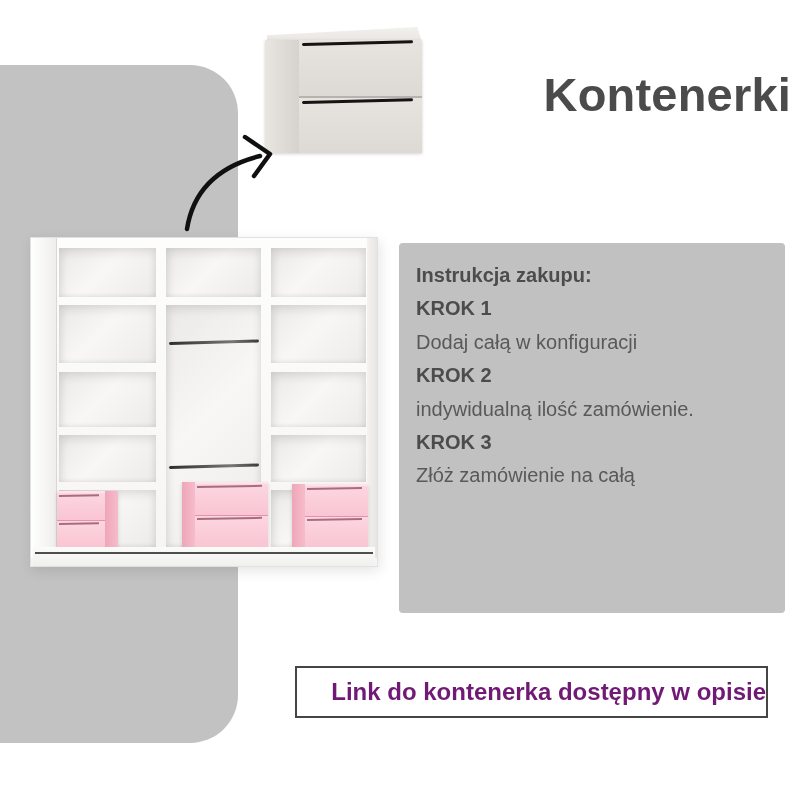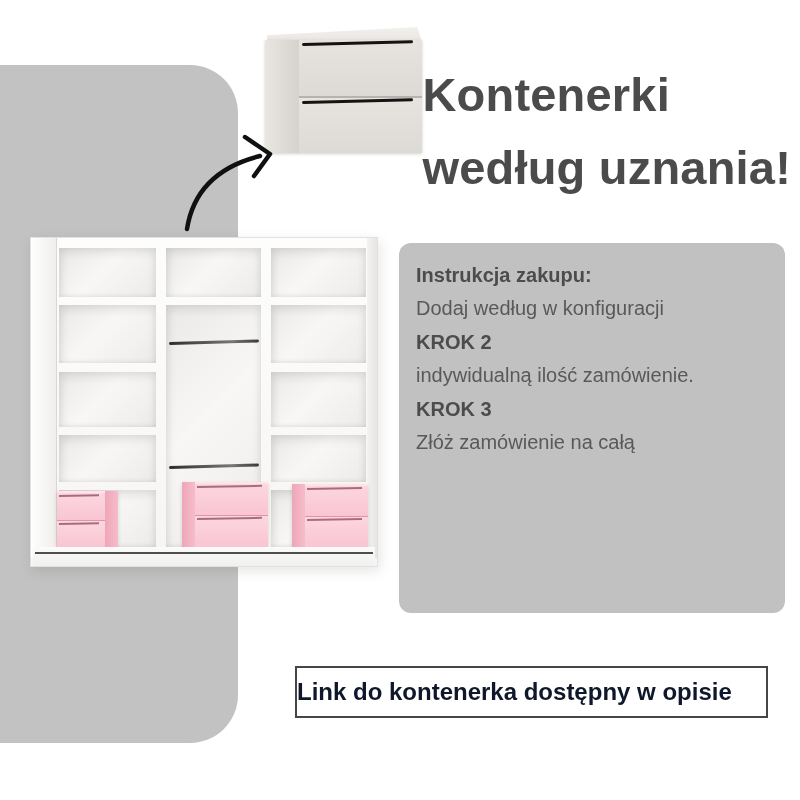--- a/index.html
+++ b/index.html
@@ -18,7 +18,7 @@
 
   
   .heading {
-    position:absolute; top:58px; right:9px; text-align:left;
+    position:absolute; top:58px; right:9px; text-align:center;
     font-size:47px; line-height:73px; font-weight:700; color:#4b4b4b;
     letter-spacing:0.2px;
   }

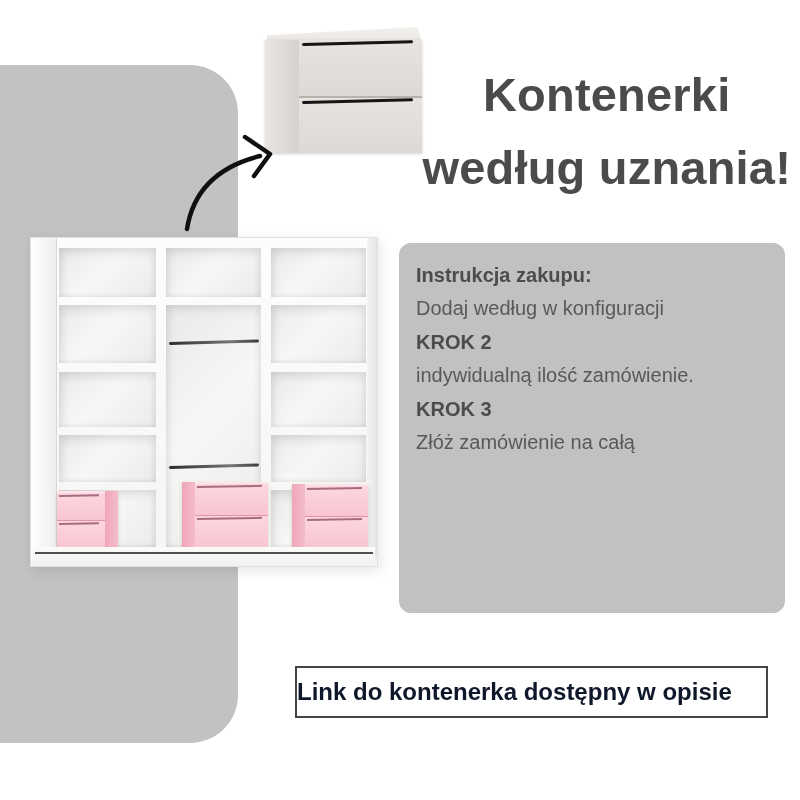--- a/index.html
+++ b/index.html
@@ -143,7 +143,6 @@
 
   <div class="heading">
     <span>Kontenerki</span><br>
-    <span>według uznania!</span>
   </div>
 
   <div class="wr">

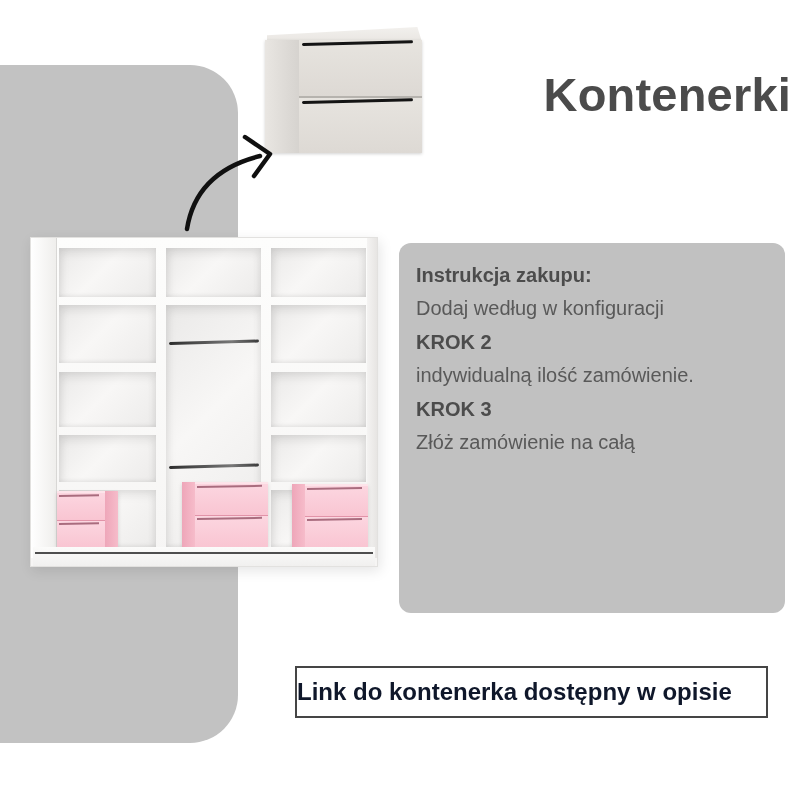--- a/index.html
+++ b/index.html
@@ -101,7 +101,7 @@
   
   .ins {
     position:absolute; left:399px; top:243px; width:386px; height:370px;
-    background:#c1c1c1; border-radius:12px; padding:16px 20px 0 17px;
+    background:#c1c1c1; border-radius:4px; padding:16px 20px 0 17px;
   }
   .ins-line { font-size:20px; line-height:33.4px; color:#595959; }
   .ins-line.b { font-weight:700; color:#4c4c4c; }

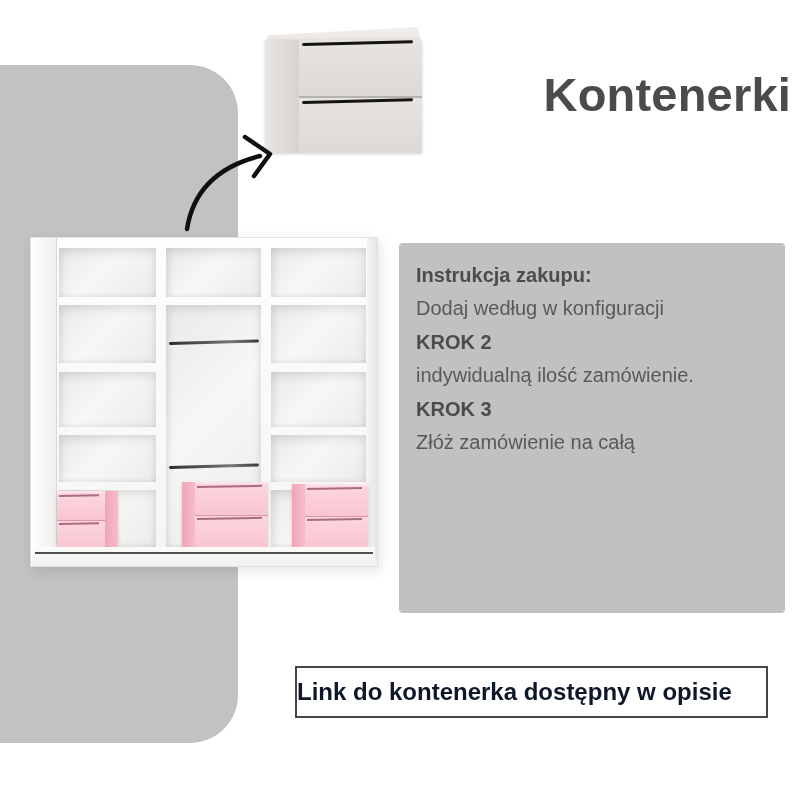--- a/index.html
+++ b/index.html
@@ -210,6 +210,7 @@
 
   <div class="ins">
     <div class="ins-line b">Instrukcja zakupu:</div>
+    <div class="ins-line b">KROK 1</div>
     <div class="ins-line">Dodaj według w konfiguracji</div>
     <div class="ins-line b">KROK 2</div>
     <div class="ins-line">indywidualną ilość zamówienie.</div>

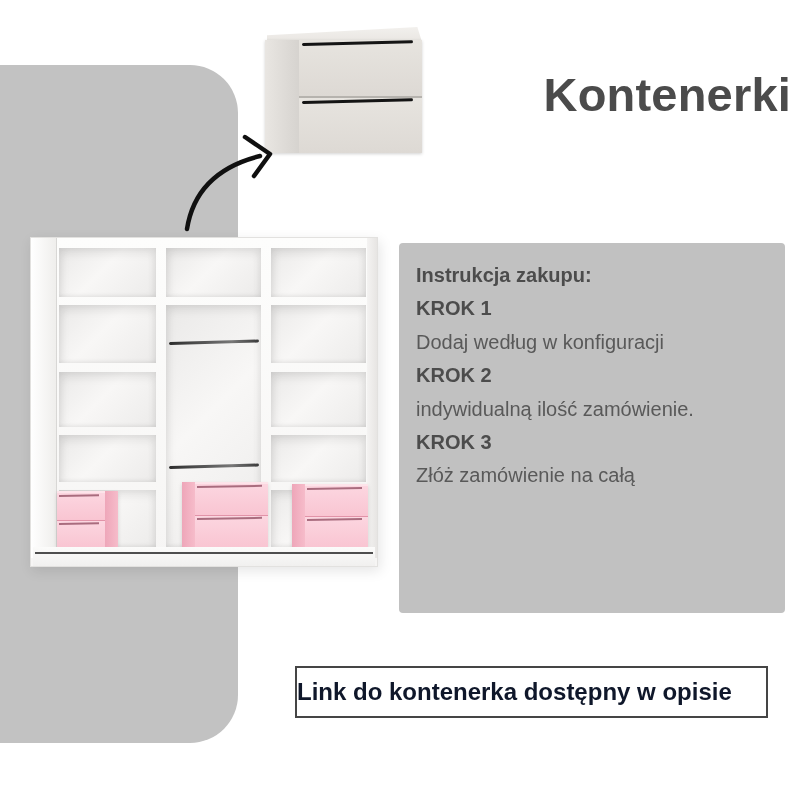--- a/index.html
+++ b/index.html
@@ -211,7 +211,7 @@
   <div class="ins">
     <div class="ins-line b">Instrukcja zakupu:</div>
     <div class="ins-line b">KROK 1</div>
-    <div class="ins-line">Dodaj według w konfiguracji</div>
+    <div class="ins-line">Dodaj całą w konfiguracji</div>
     <div class="ins-line b">KROK 2</div>
     <div class="ins-line">indywidualną ilość zamówienie.</div>
     <div class="ins-line b">KROK 3</div>

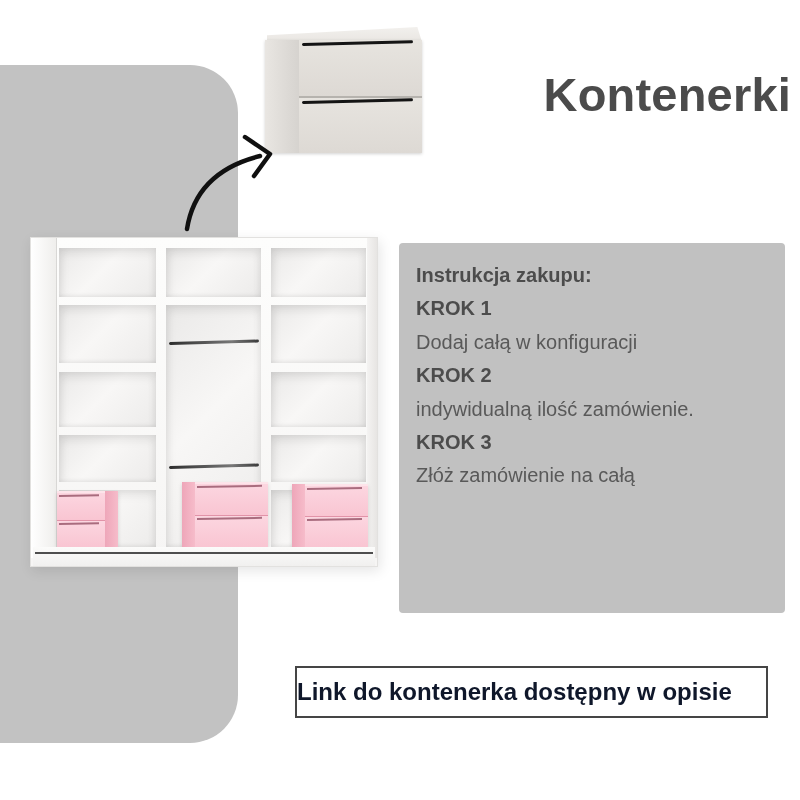--- a/index.html
+++ b/index.html
@@ -110,8 +110,8 @@
   .link-box {
     position:absolute; left:295px; top:666px; width:473px; height:52px;
     background:#ffffff; border:2px solid #454545;
-    display:flex; align-items:center; justify-content:flex-start;
-    font-size:24px; font-weight:700; color:#0f172a; white-space:nowrap;
+    display:flex; align-items:center; justify-content:flex-end;
+    font-size:24px; font-weight:700; color:#701a75; white-space:nowrap;
   }
 </style>
 </head>

